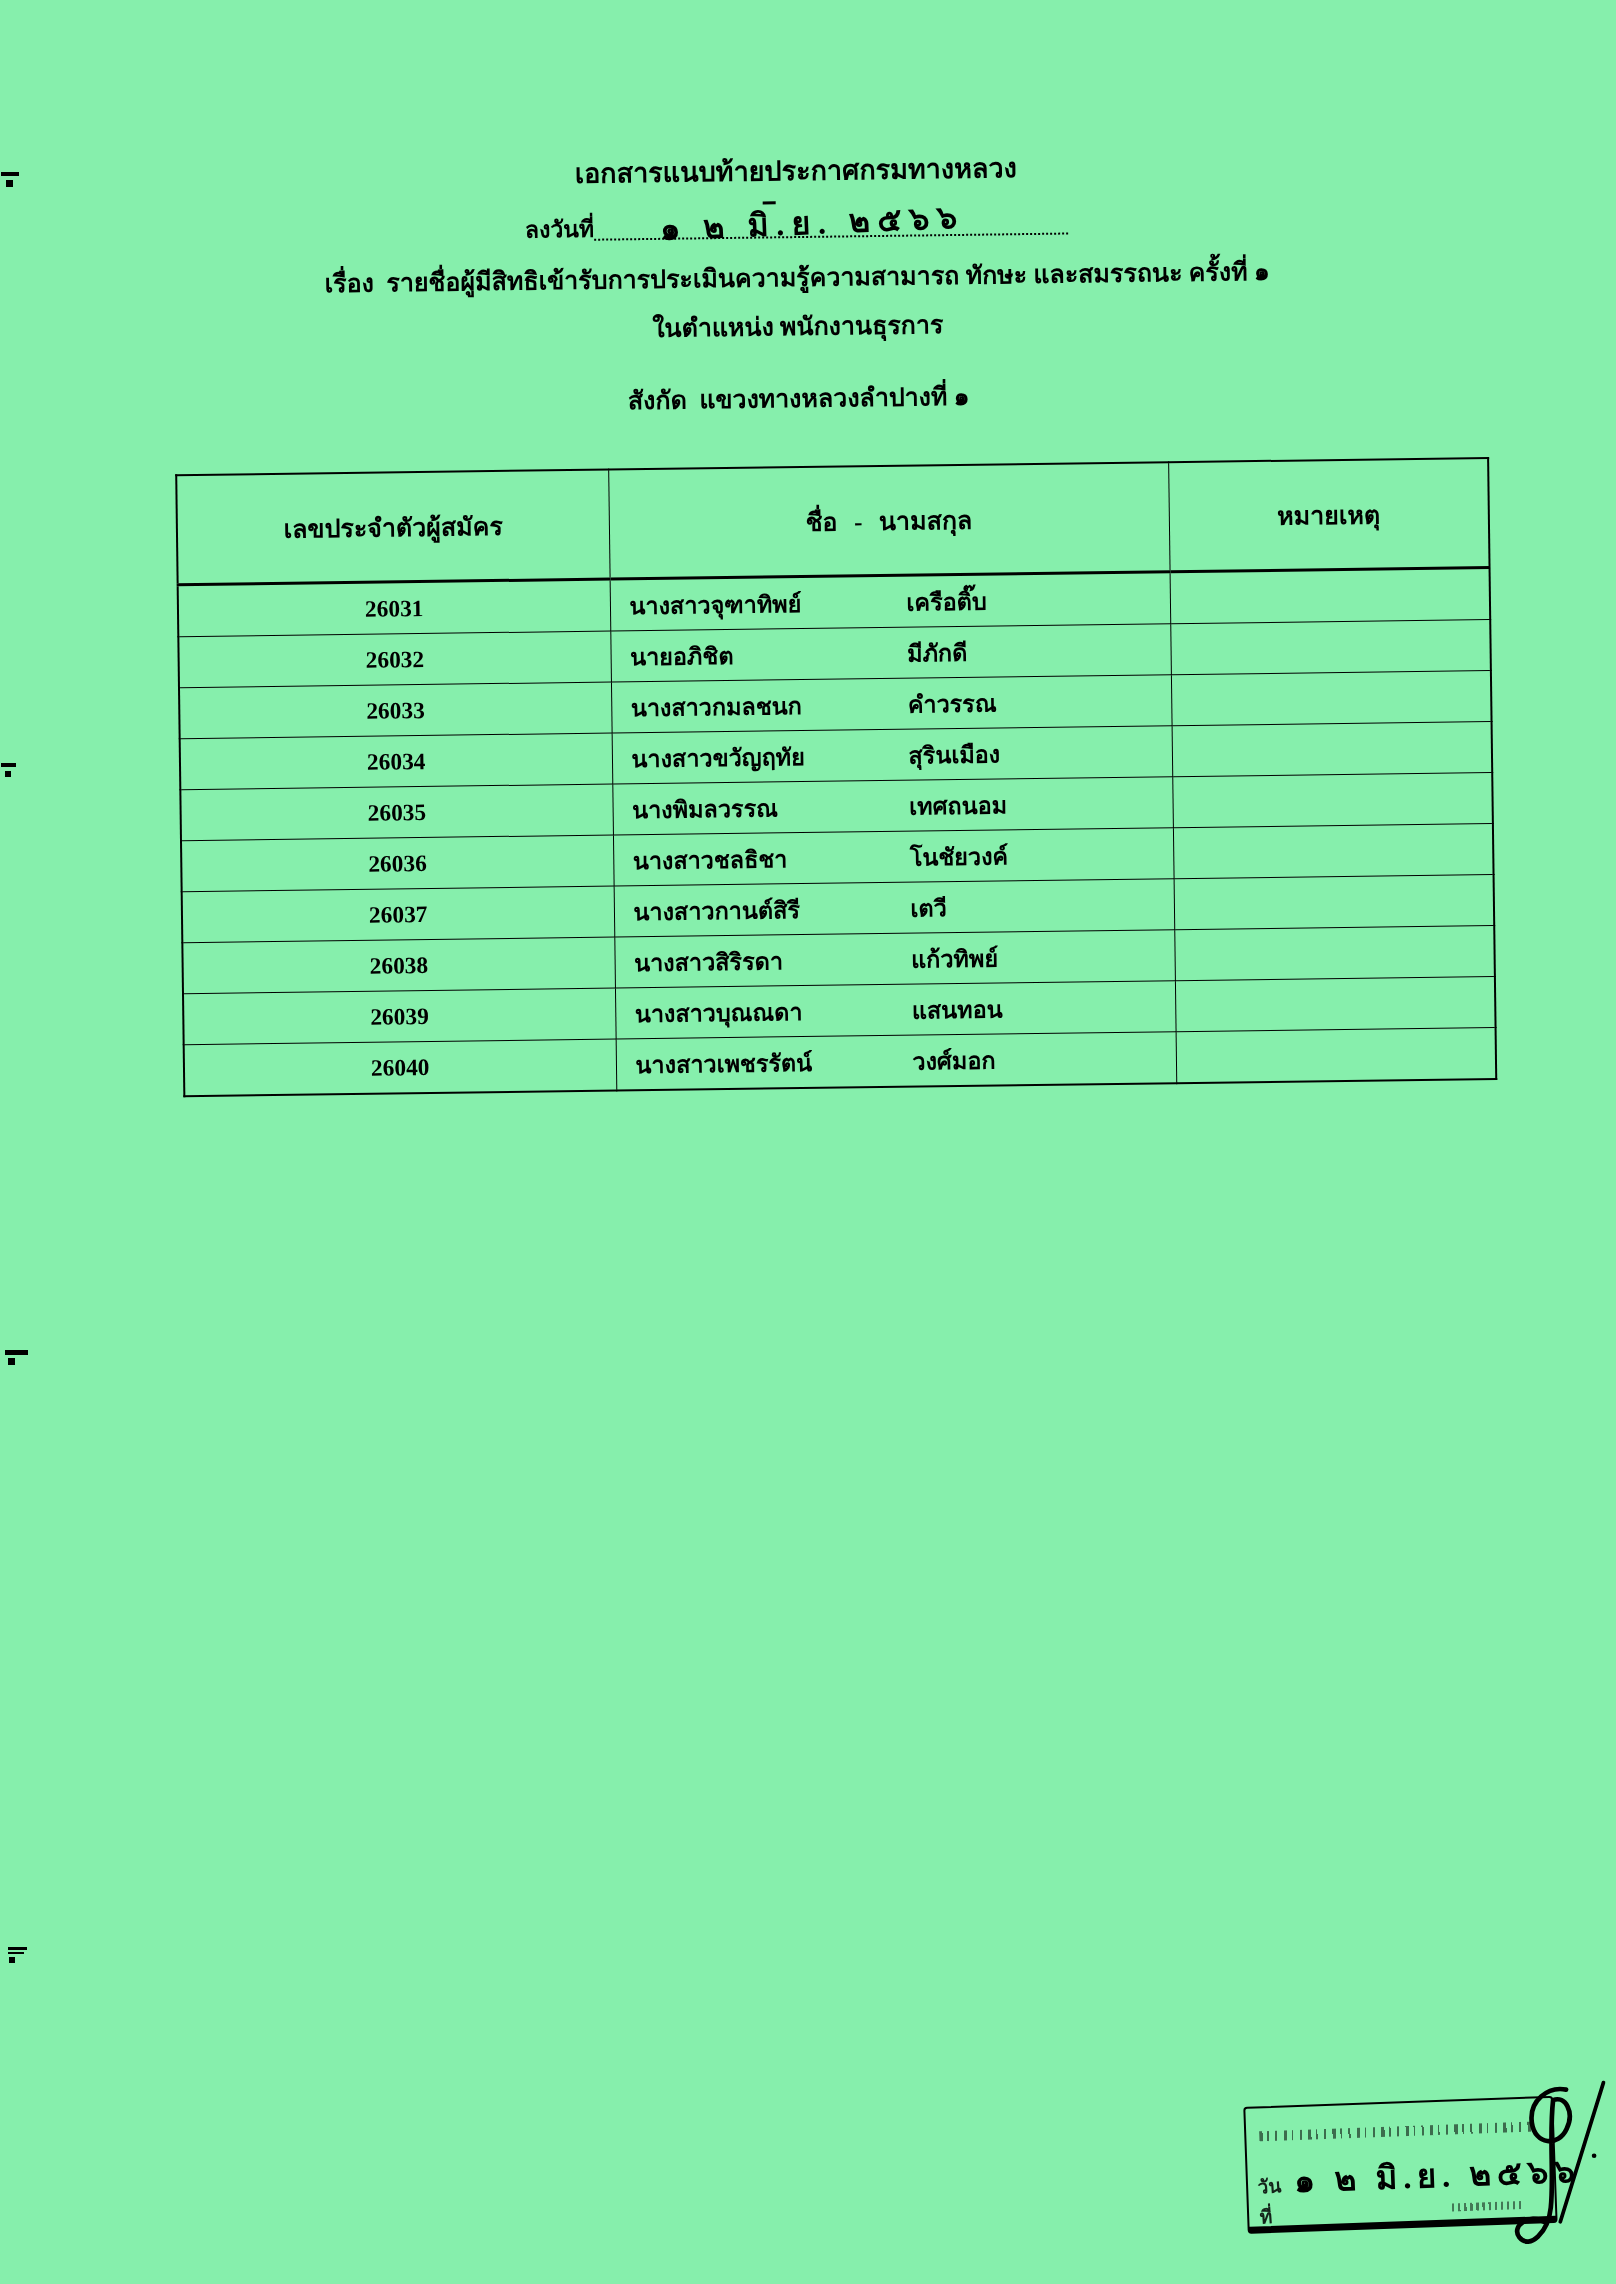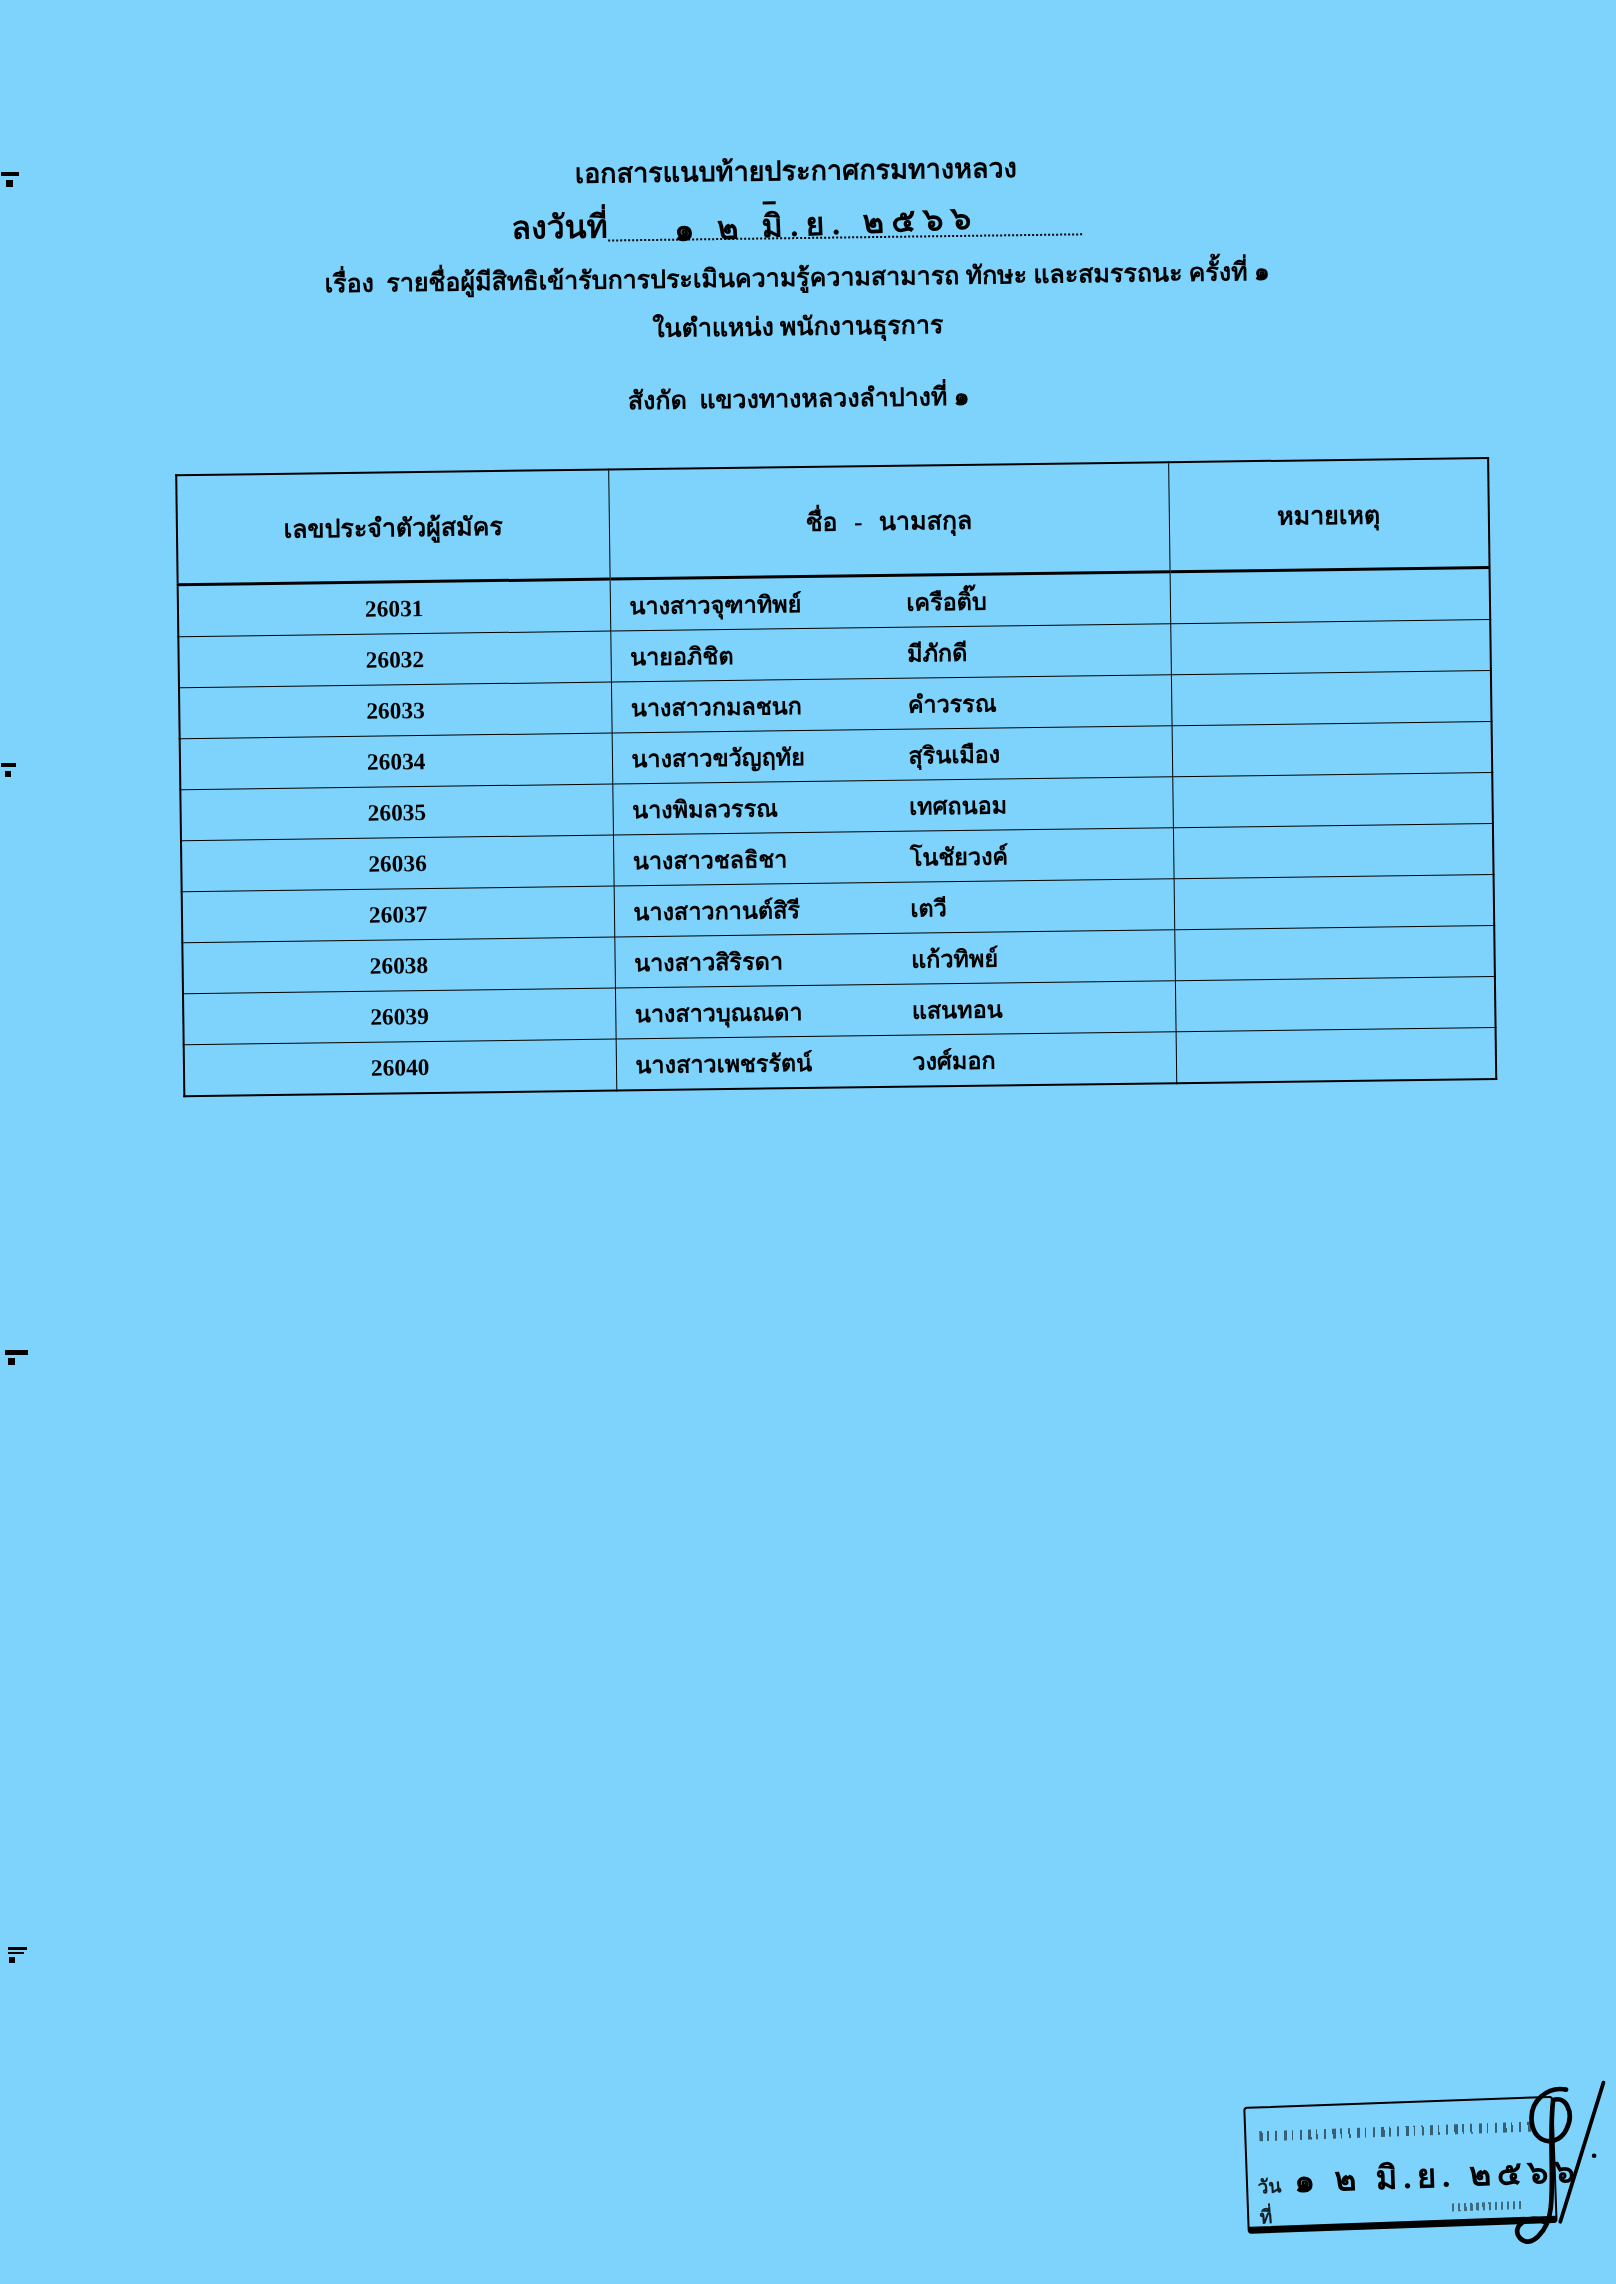--- a/index.html
+++ b/index.html
@@ -5,7 +5,7 @@
   html,body{margin:0;padding:0;background:#ffffff;}
   body{width:1617px;height:2284px;overflow:hidden;position:relative;
        font-family:"Liberation Serif","DejaVu Serif",serif;color:#000;}
-  .page{position:absolute;inset:0;background:#7dd3fc;}
+  .page{position:absolute;inset:0;background:#86efac;}
   .skew{position:absolute;inset:0;transform:rotate(-0.75deg);transform-origin:808px 1142px;}
 
   

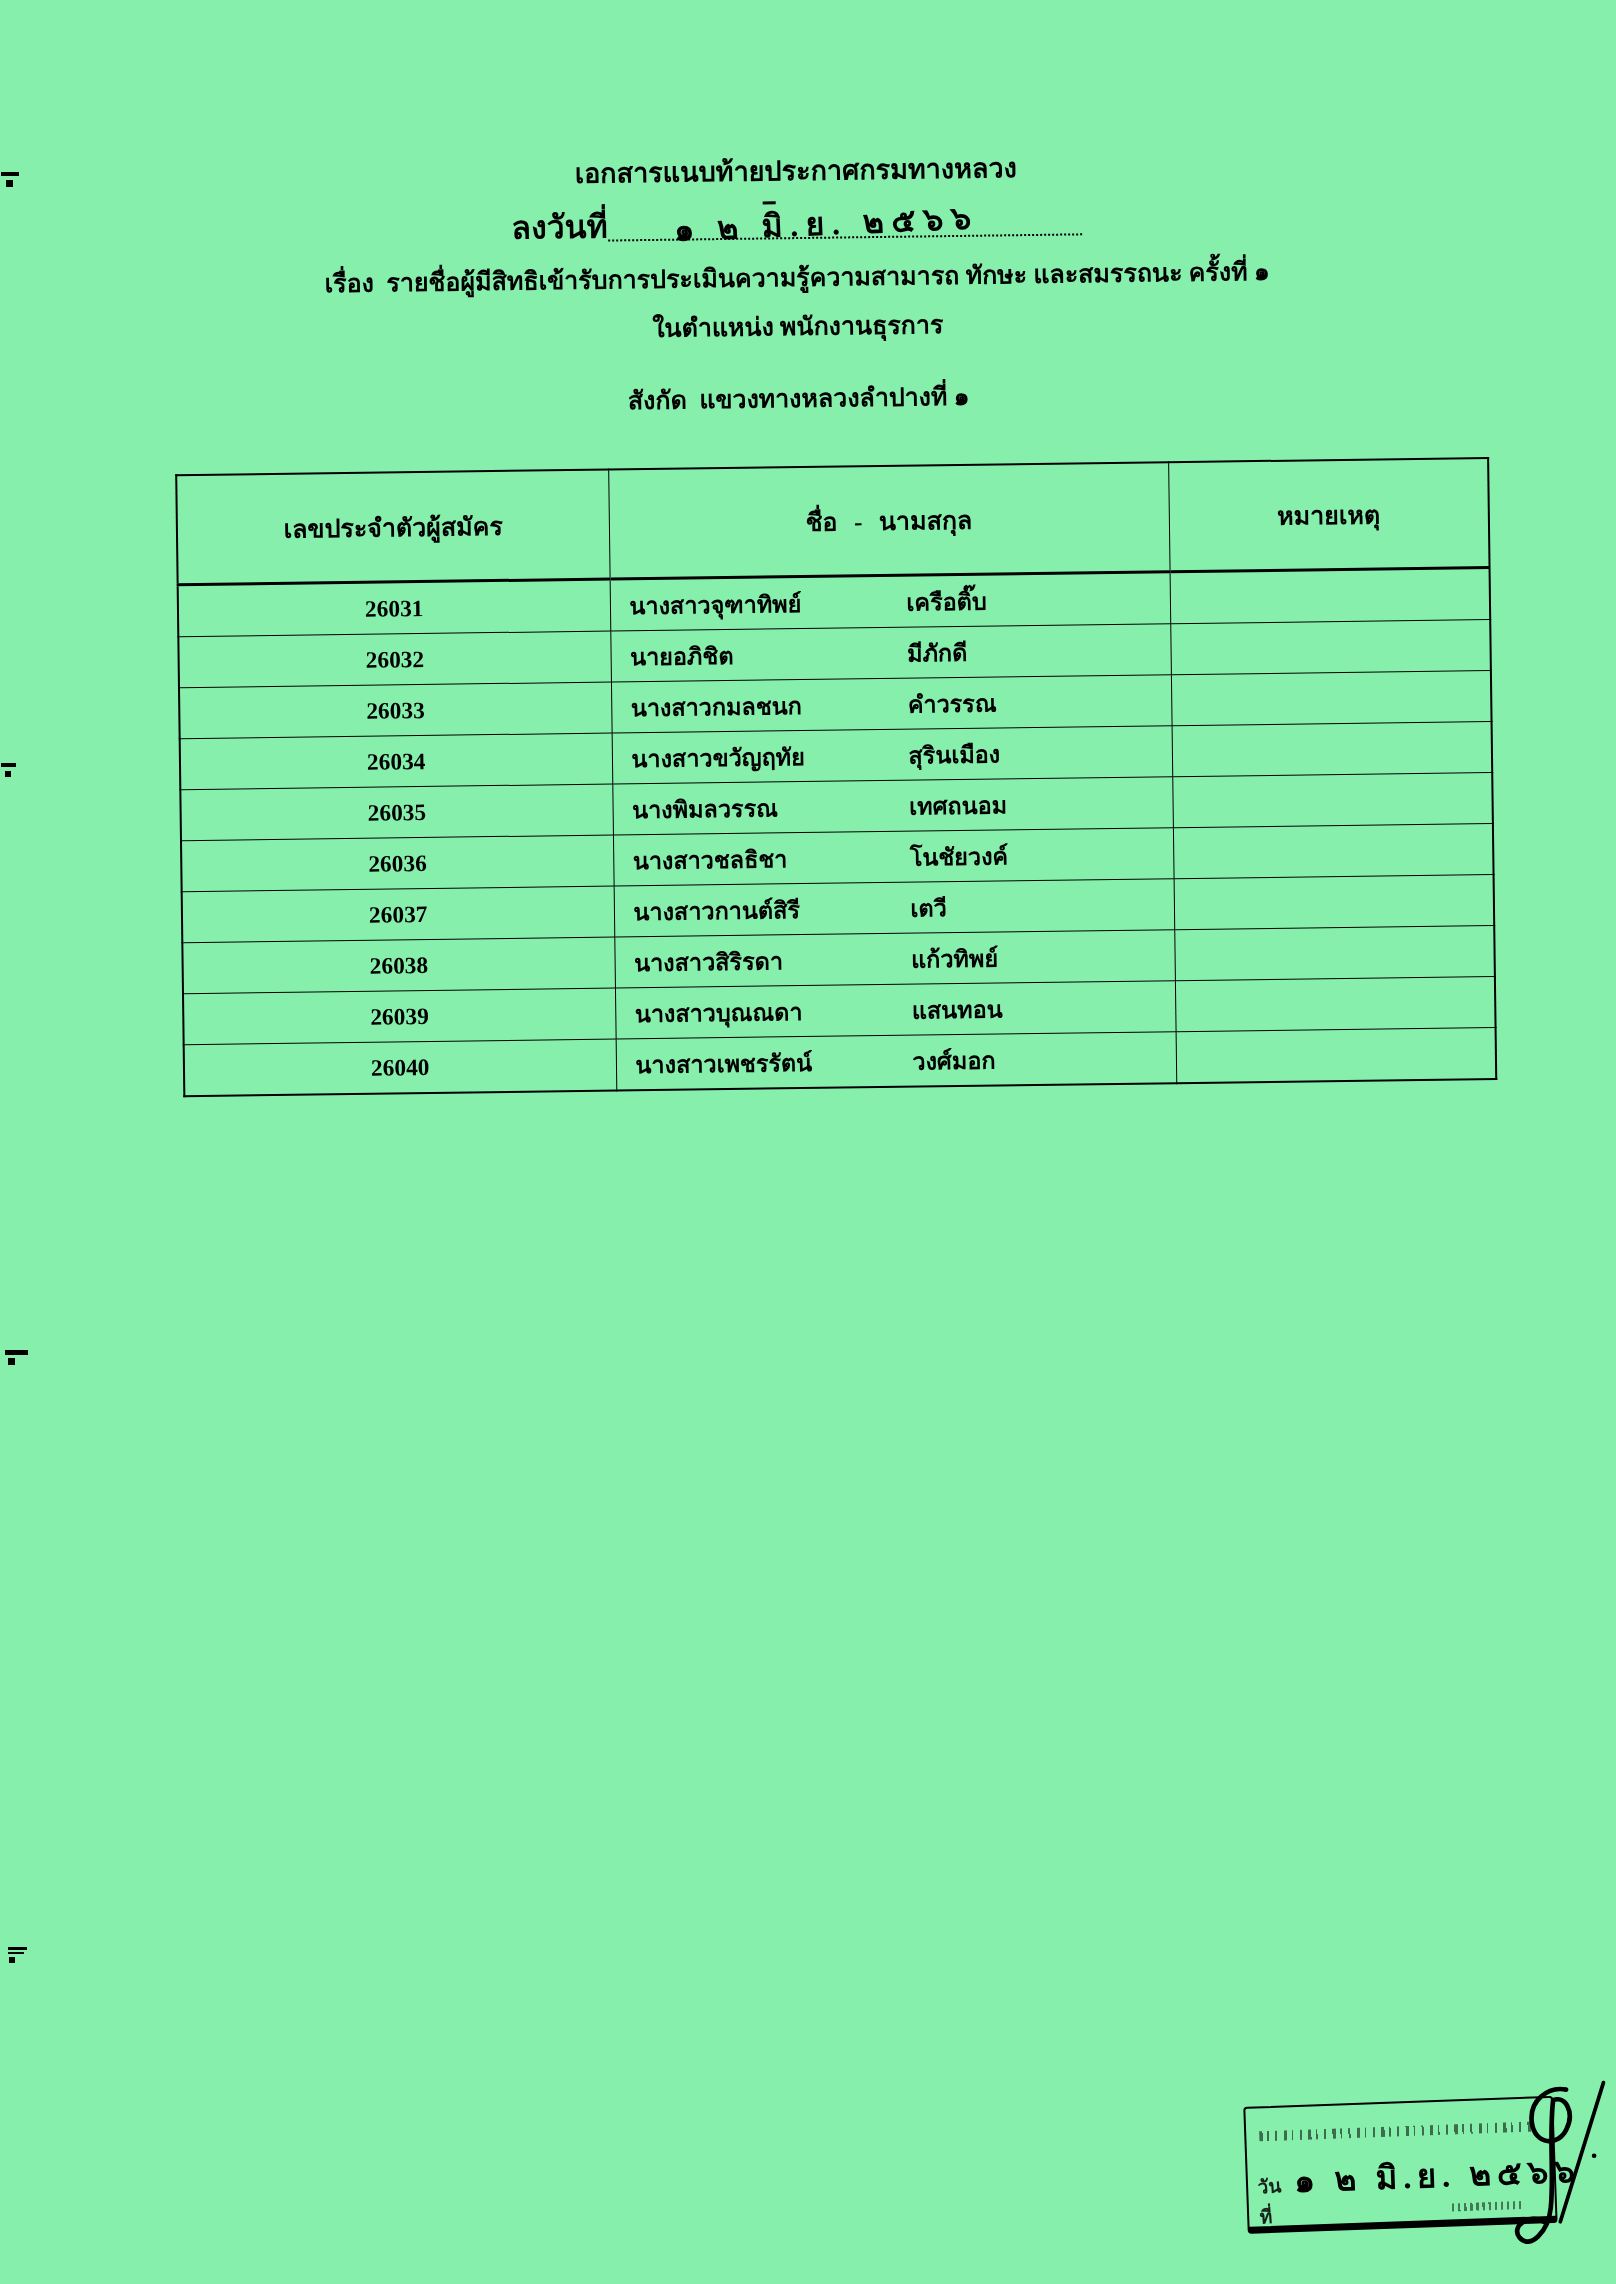--- a/index.html
+++ b/index.html
@@ -18,7 +18,7 @@
 
   .date-line{position:absolute;top:205px;left:0;width:100%;display:flex;
              justify-content:center;align-items:flex-end;font-weight:bold;}
-  .date-label{font-size:32px;line-height:1.2;}
+  .date-label{font-size:23px;line-height:1.2;font-family:Liberation Mono, monospace;}
   .leader{position:relative;width:474px;height:31px;border-bottom:2.3px dotted #000;margin-bottom:4.7px;}
   .date-stamp{position:absolute;left:66px;bottom:-12.2px;font-size:32px;font-weight:bold;
               letter-spacing:7.5px;white-space:pre;transform:rotate(-1.6deg);}

